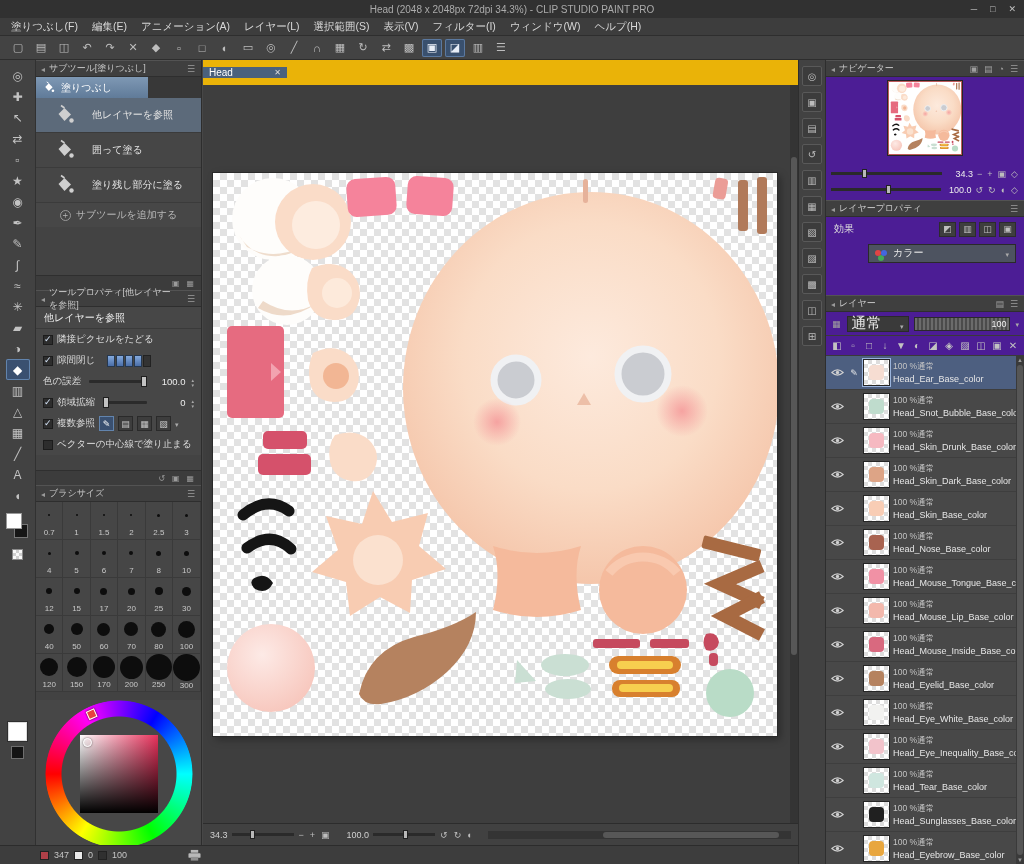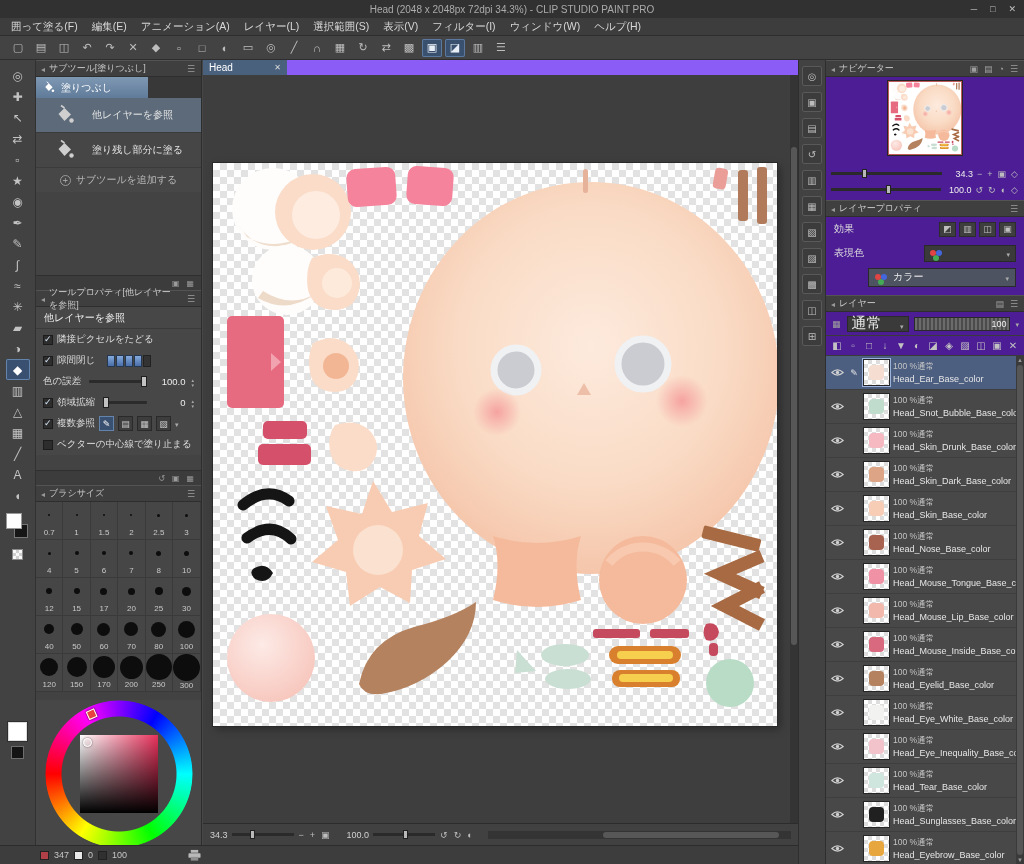--- a/index.html
+++ b/index.html
@@ -298,7 +298,7 @@
 
   <div id="menubar">
 
-      <span class="menu-item">囲って塗る(F)</span>
+      <span class="menu-item">塗りつぶし(F)</span>
 
       <span class="menu-item">編集(E)</span>
 

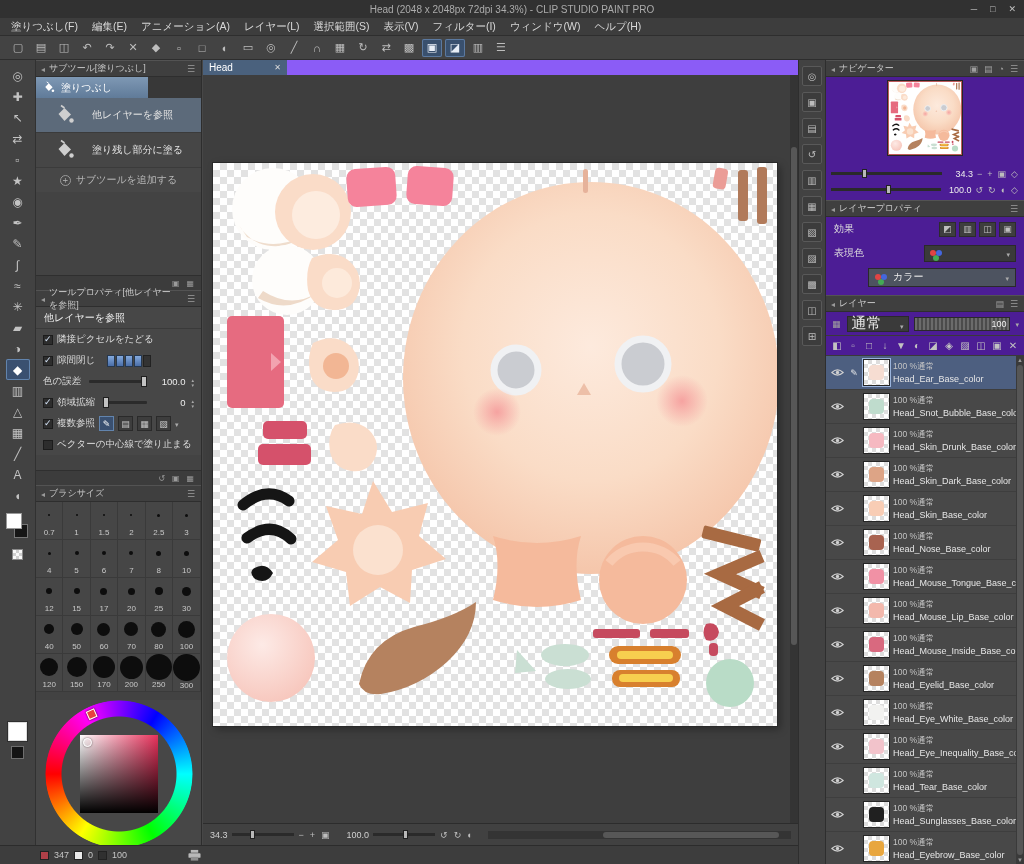--- a/index.html
+++ b/index.html
@@ -104,7 +104,7 @@
 
 
 #canvasarea{position:absolute;left:203px;top:60px;right:226px;bottom:19px;display:flex;flex-direction:column;background:#3c3c3c;}
-#tabbar{height:15px;background:#8b5cf6;display:flex;flex:none;}
+#tabbar{height:25px;background:#eab308;display:flex;flex:none;align-items:center;}
 .ctab{width:84px;background:#4a617d;display:flex;align-items:center;padding:0 6px;gap:6px;font-size:10px;color:#fff;}
 .ctab .x{margin-left:auto;font-size:8px;color:#dcdcdc;}
 #viewport{flex:1;position:relative;overflow:hidden;background:#3e3e3e;}

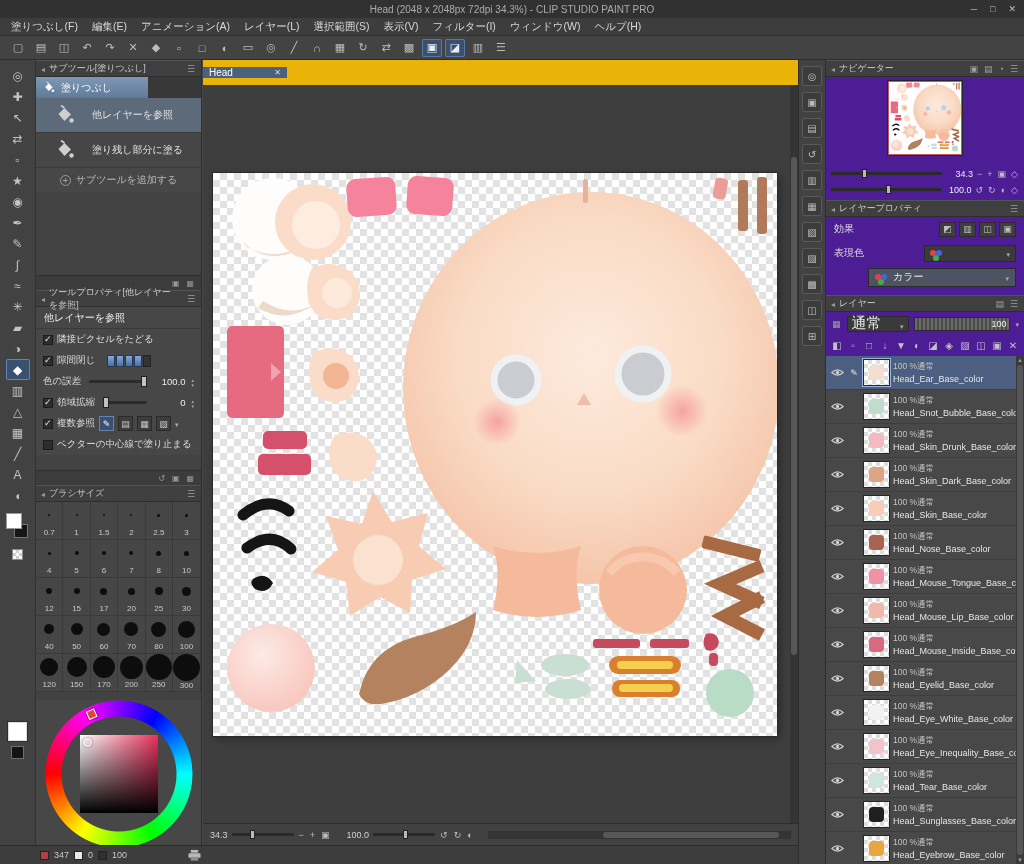--- a/index.html
+++ b/index.html
@@ -450,6 +450,15 @@
           <span class="st-label">他レイヤーを参照</span>
         </div>
 
+        <div class="st-row">
+          <span class="st-ic">
+            <svg class="st-bucket-ic">
+              <use href="#icon-bucket"></use>
+            </svg>
+
+          </span>
+          <span class="st-label">囲って塗る</span>
+        </div>
 
         <div class="st-row">
           <span class="st-ic">

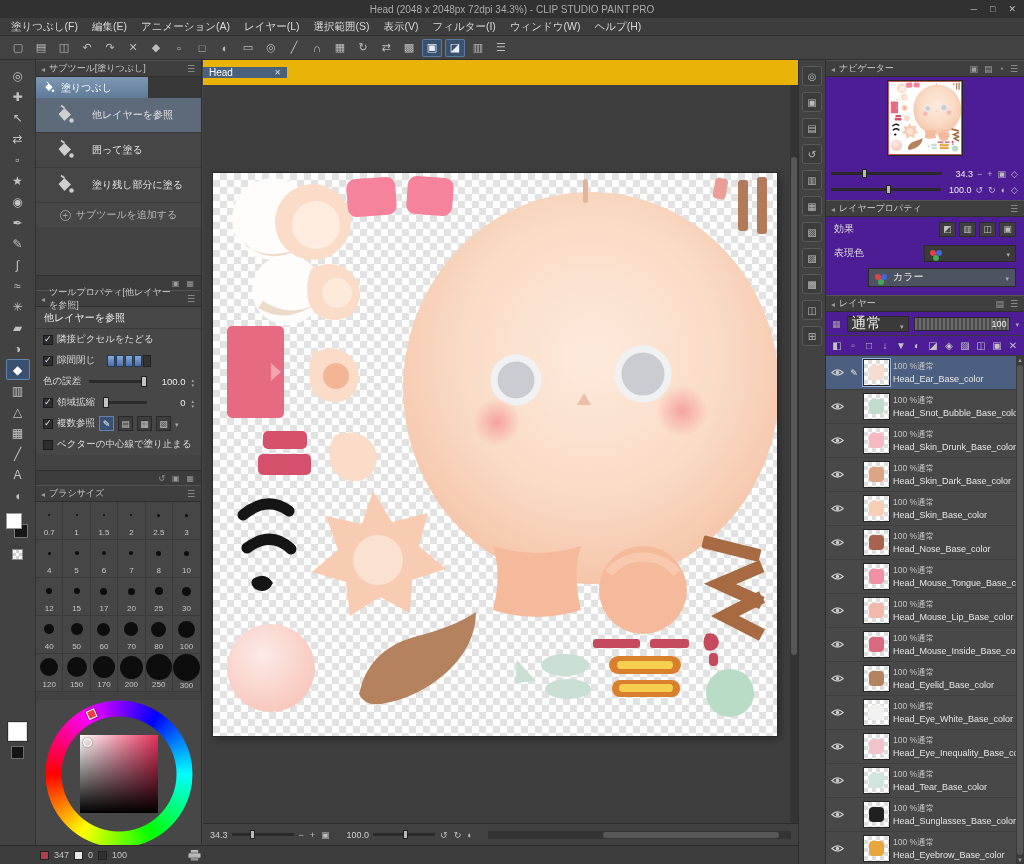--- a/index.html
+++ b/index.html
@@ -946,13 +946,6 @@
         </span>
       </div>
       <div class="lp-row">
-        <span>表現色</span>
-        <span class="lp-drop">
-          <span class="color-dots"></span>
-          <span class="caret"></span>
-        </span>
-      </div>
-      <div class="lp-row">
         <span class="lp-colorbtn">
           <span class="color-dots"></span>
           <span>カラー</span>

